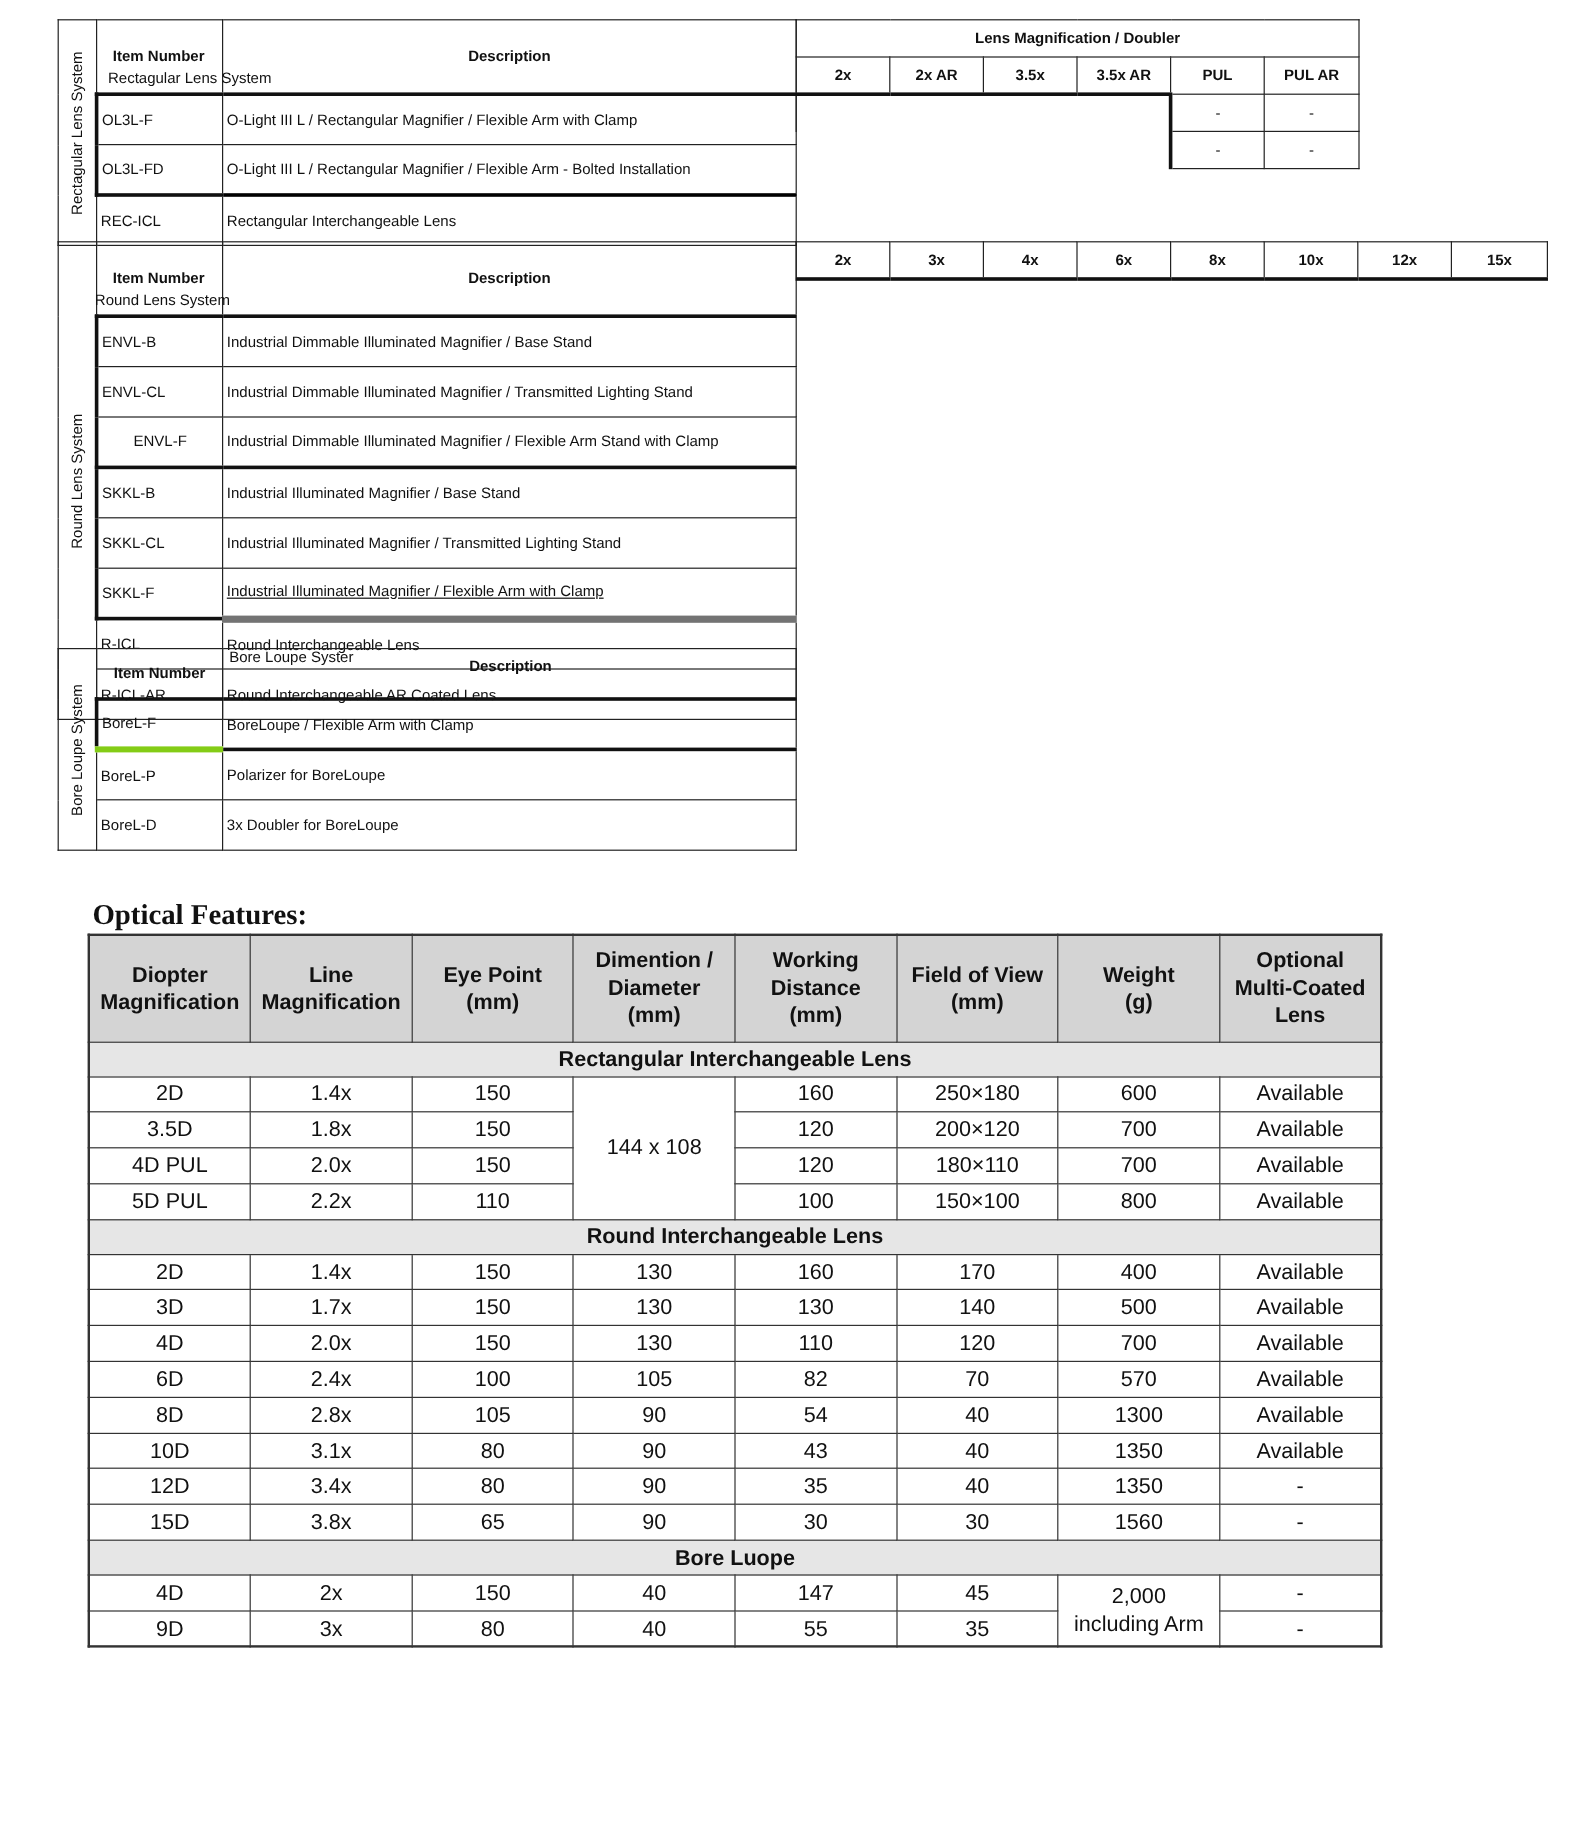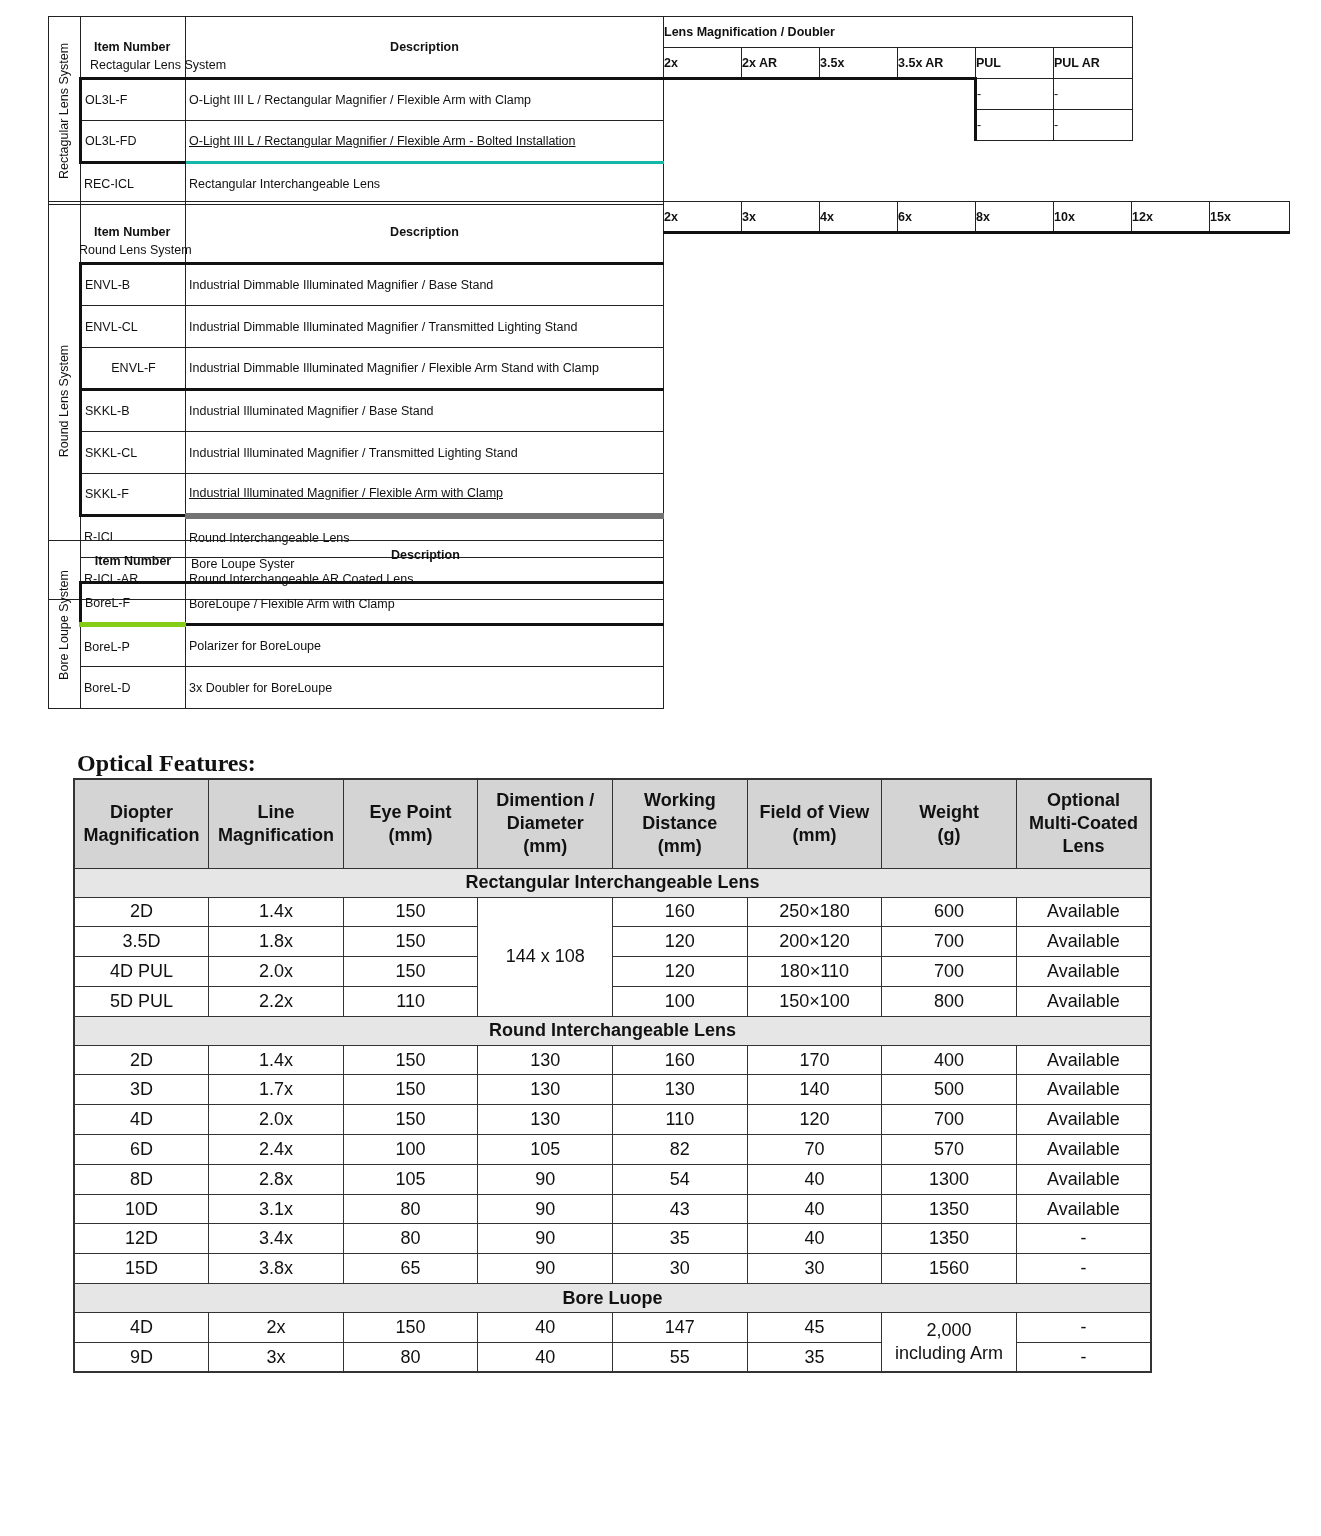--- a/index.html
+++ b/index.html
@@ -20,7 +20,7 @@
   .ptbl td.tl { border-left: 3px solid #111; }
 
   .mag { position: absolute; border-collapse: collapse; table-layout: fixed; font-size: 12.5px; }
-  .mag td { border: 1px solid #222; height: 31px; text-align: left; font-weight: bold; padding: 0; }
+  .mag td { border: 1px solid #222; height: 31px; text-align: center; font-weight: bold; padding: 0; }
   .mag td.plain { font-weight: normal; }
   .mag td.blank { border: none; }
   .mag tr.bot td.b3 { border-bottom: 3px solid #111; }

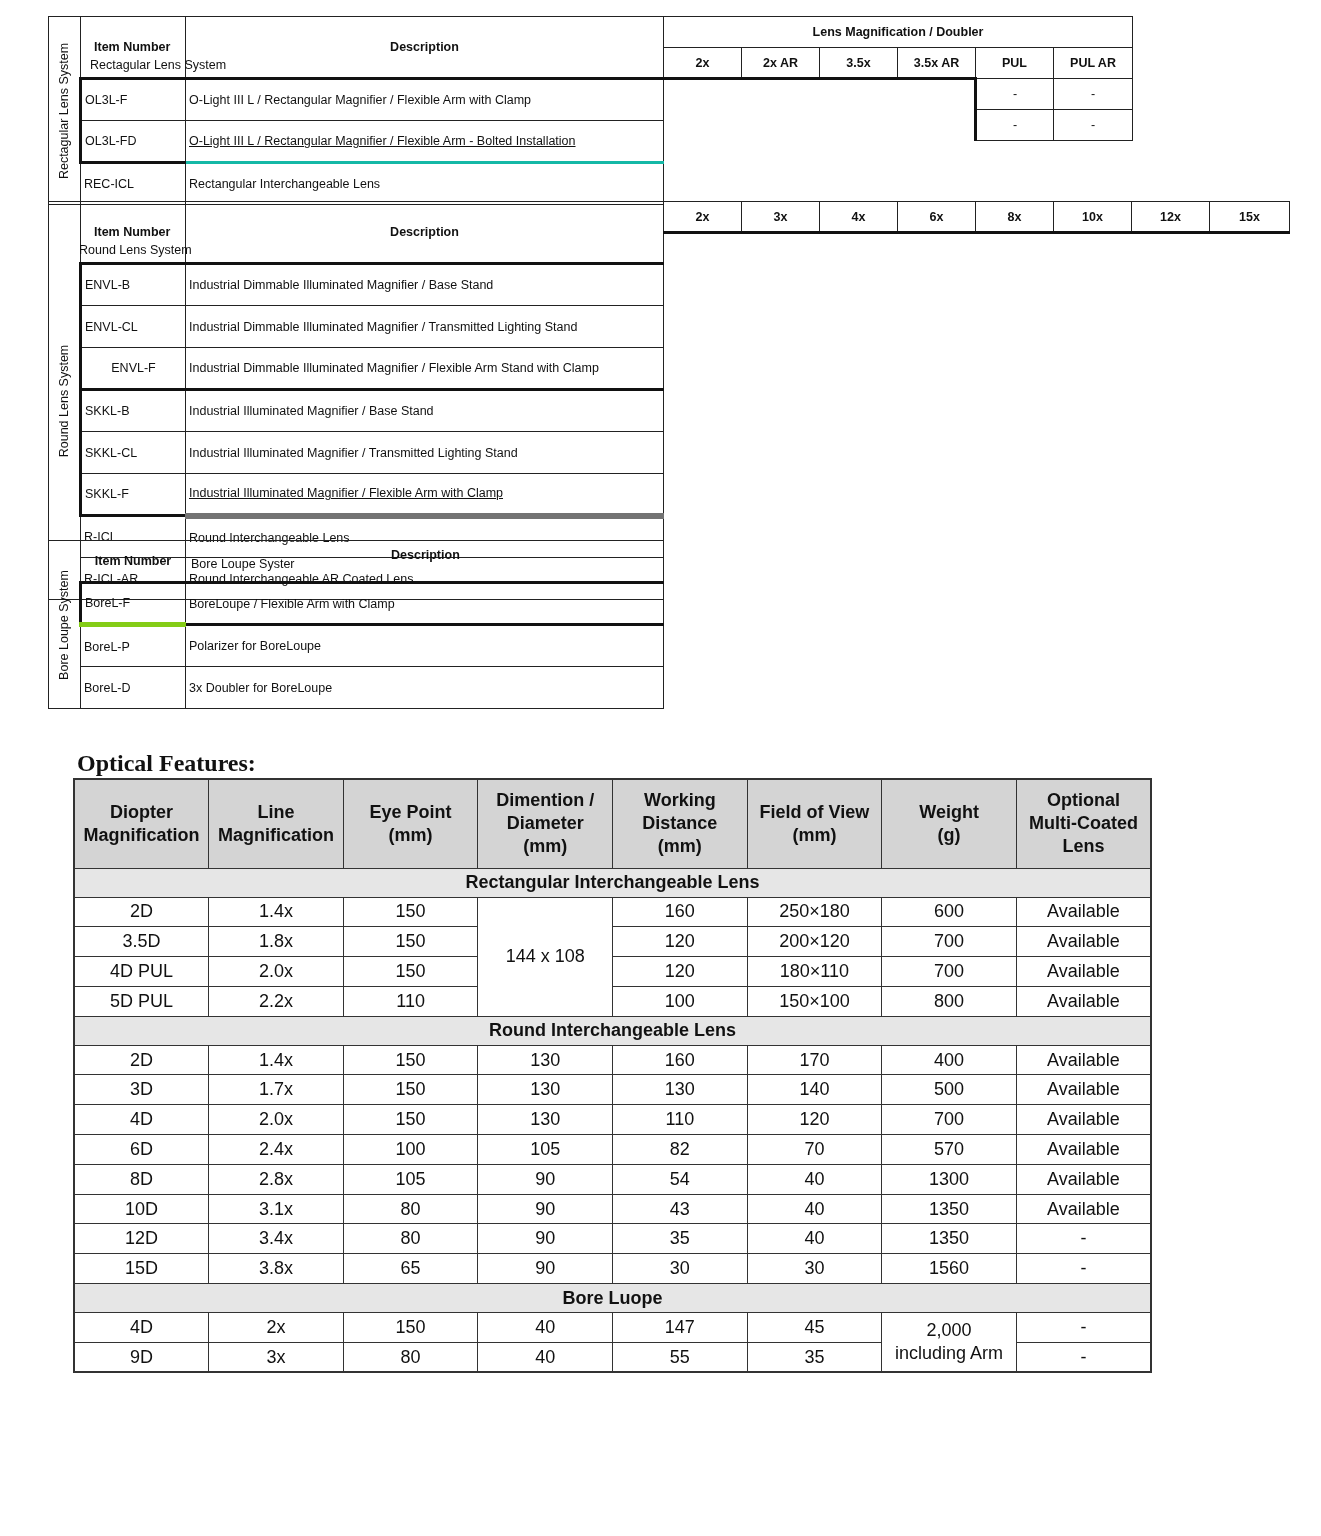--- a/index.html
+++ b/index.html
@@ -55,7 +55,7 @@
   </tr>
   <tr>
     <td class="tl" style="border-bottom:3px solid #111;margin-top:36px;">OL3L-FD</td>
-    <td style="border-bottom:3px solid #14b8a6;text-decoration:underline;">O-Light III L / Rectangular Magnifier / Flexible Arm - Bolted Installation</td>
+    <td style="border-bottom:3px solid #000000;">O-Light III L / Rectangular Magnifier / Flexible Arm - Bolted Installation</td>
   </tr>
   <tr>
     <td>REC-ICL</td>

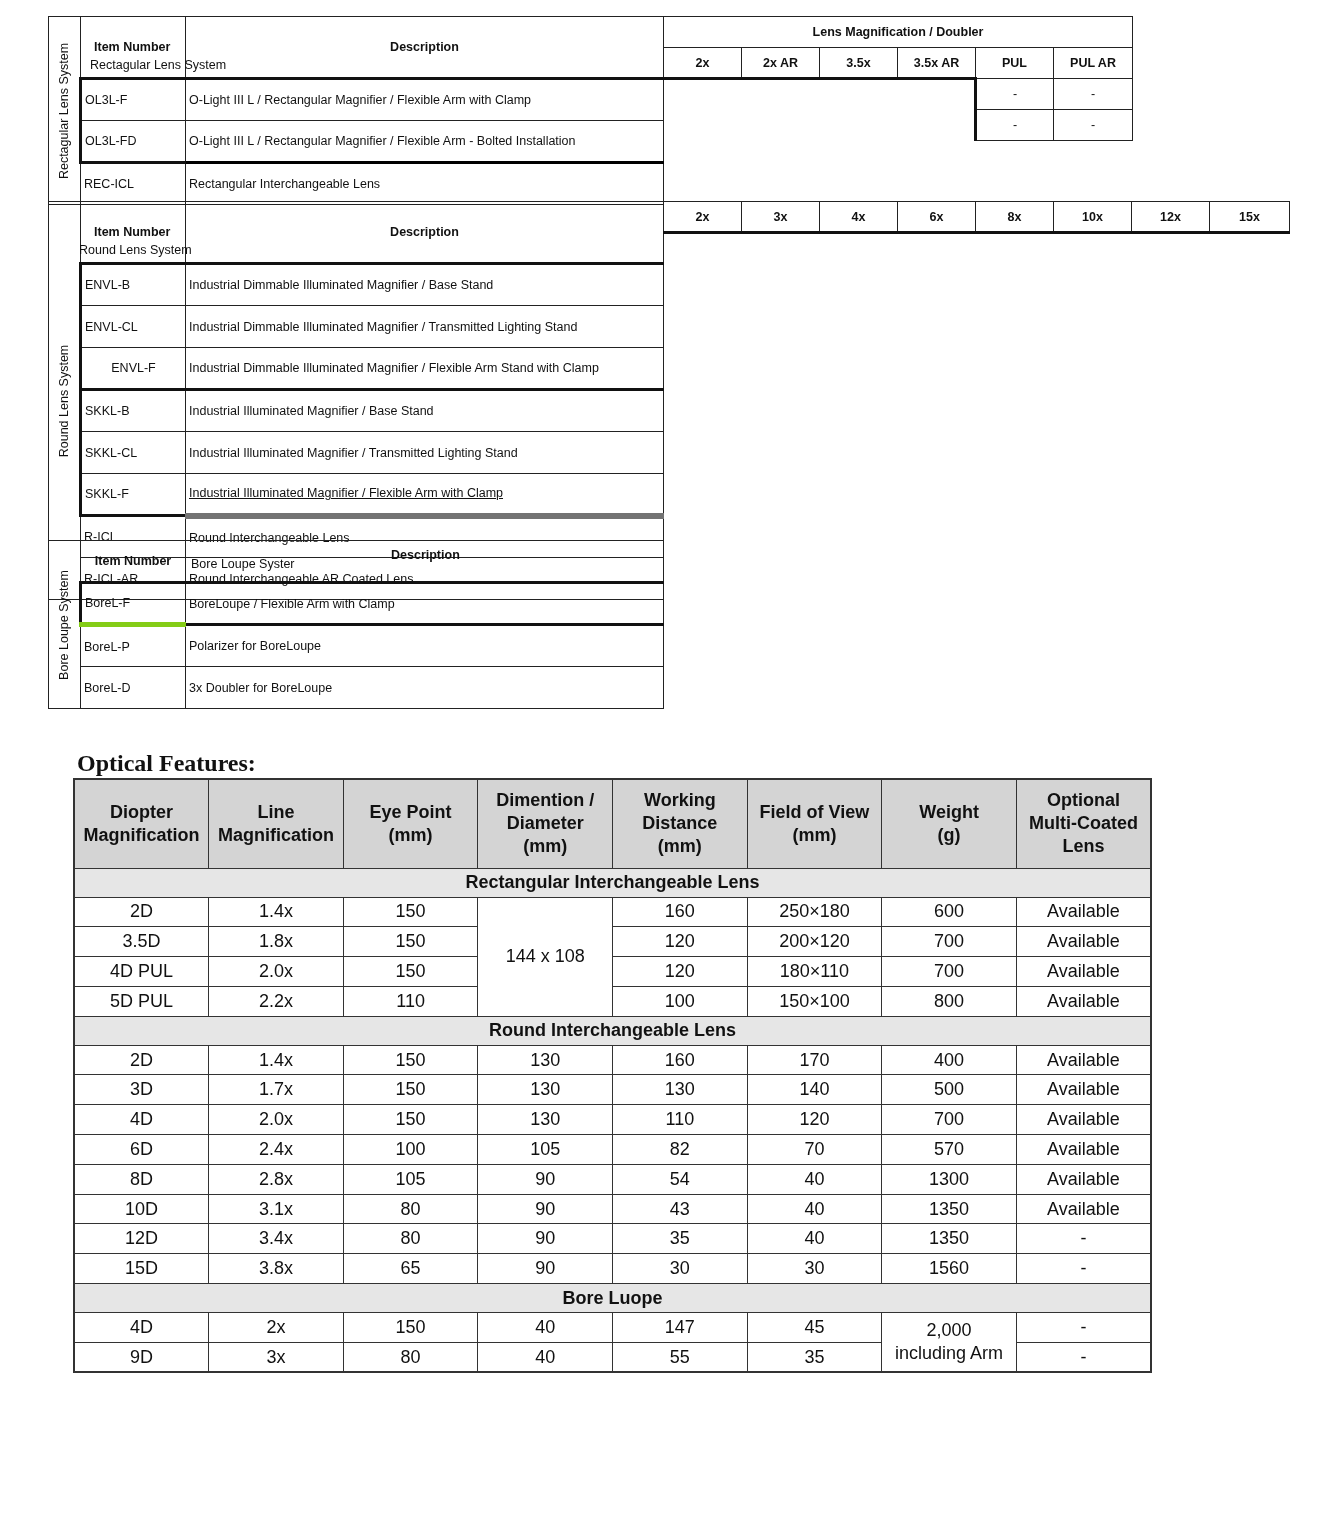--- a/index.html
+++ b/index.html
@@ -178,7 +178,7 @@
         </td>
     <td class="item hdr">Item Number</td>
     <td class="desc" style="position:relative;">
-      <span style="position:absolute; left:5px; top:16px;">Bore Loupe Syster</span>
+      <span style="position:absolute; left:5px; top:0;">Bore Loupe Syster</span>
       <span style="position:absolute; left:205px; top:7px; font-weight:bold;">Description</span>
     </td>
   </tr>

